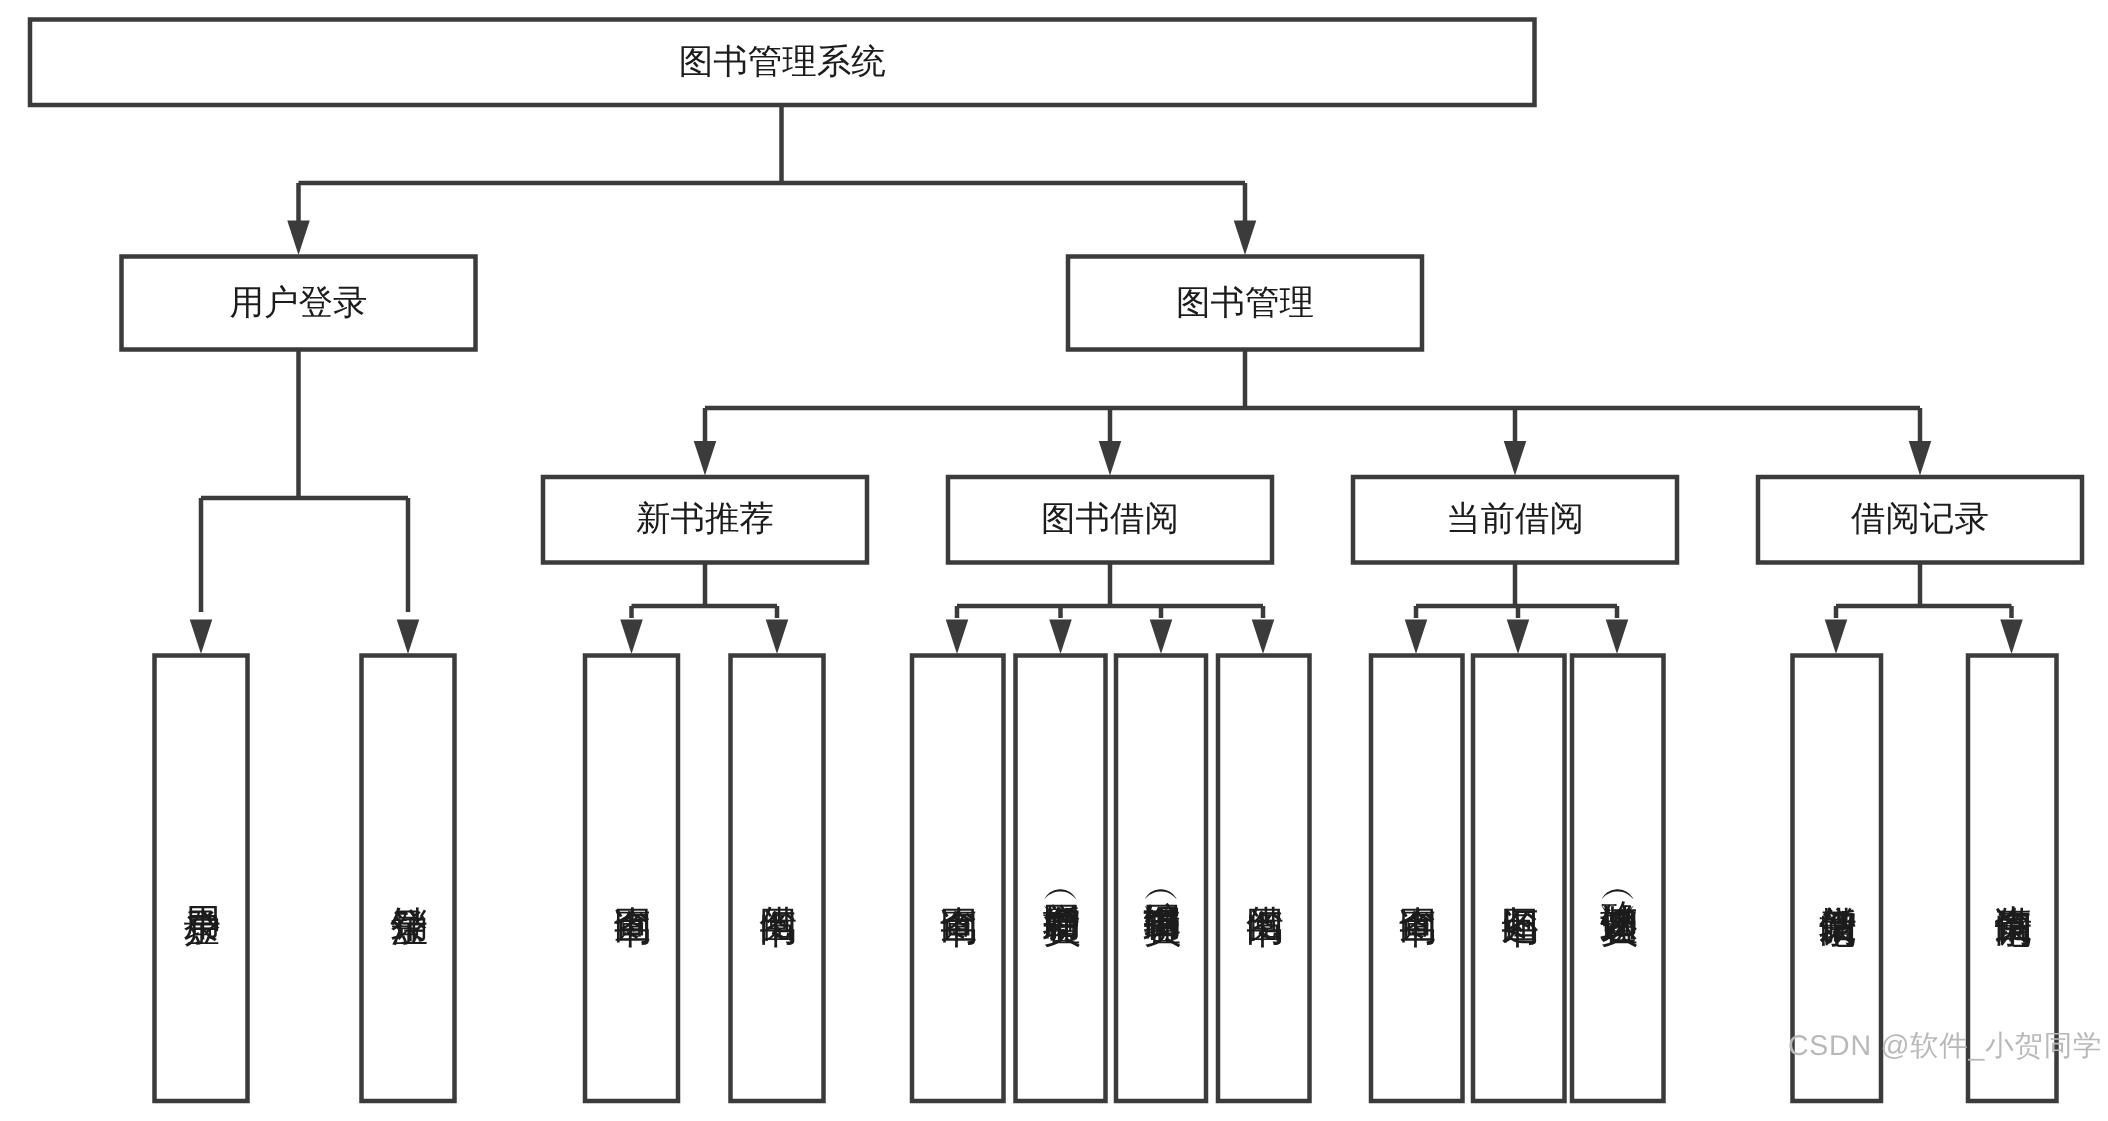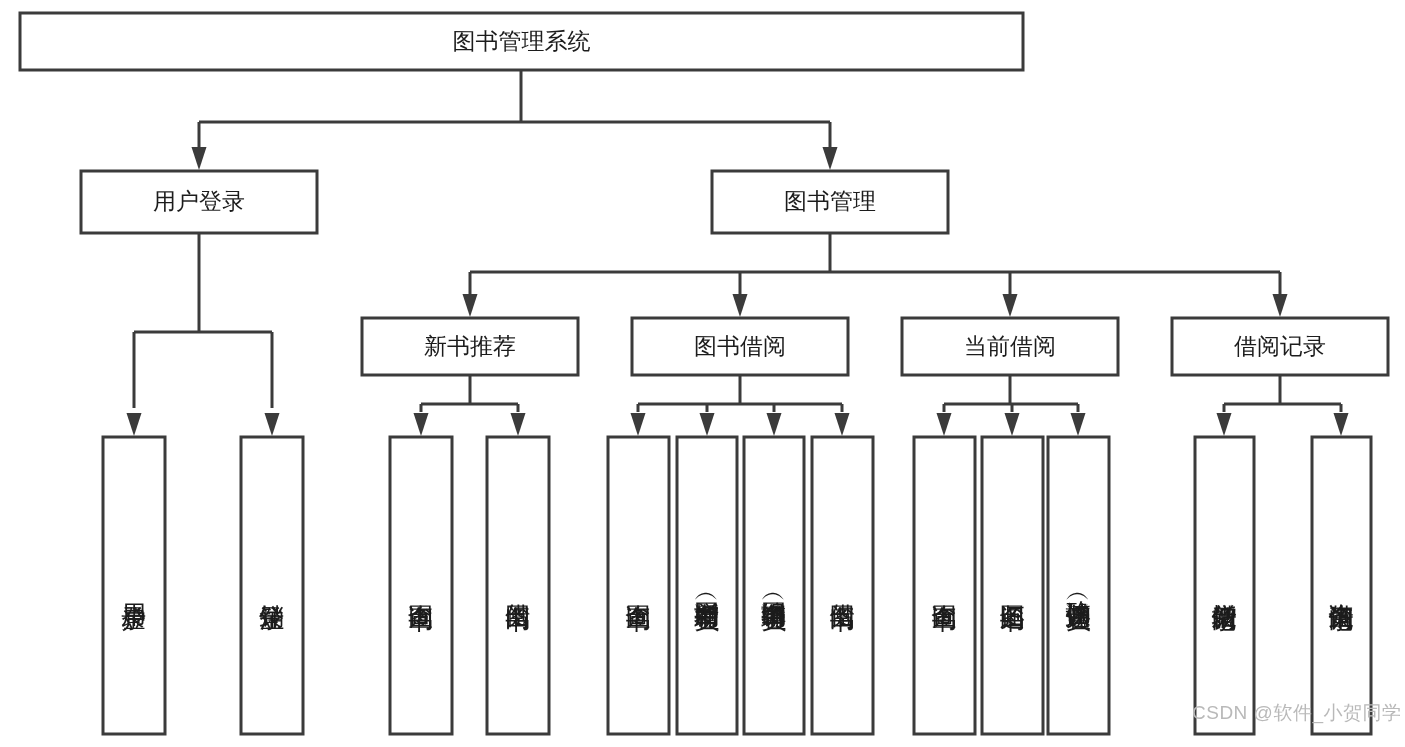--- a/index.html
+++ b/index.html
@@ -183,7 +183,7 @@
       <div class="node-label-v" style="left: 1195px; top: 437px; width: 59px; height: 297px;">新增借阅记录</div>
       <div class="node-label-v" style="left: 1312px; top: 437px; width: 59px; height: 297px;">查询借阅记录</div>
     </div>
-  <div class="watermark" style="left: 1192px; top: 700px;">CSDN @软件_小贺同学</div>
+  <div class="watermark" style="left: 1192px; top: 684px;">CSDN @软件_小贺同学</div>
 </div>
 
 </body></html>

